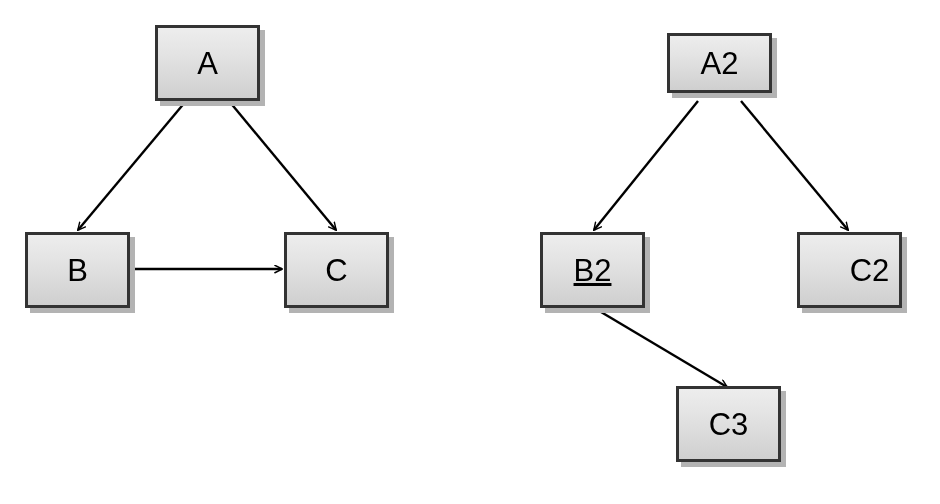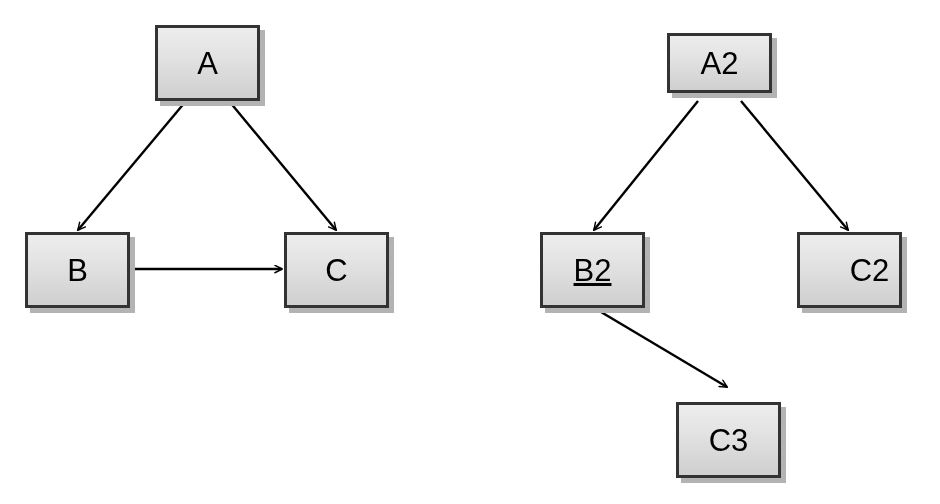--- a/index.html
+++ b/index.html
@@ -86,7 +86,7 @@
       <div class="node" style="left: 797px; top: 232px; width: 105px; height: 76px; padding-left: 40px;">
         <span class="node-label">C2</span>
       </div>
-      <div class="node" style="left: 676px; top: 402px; width: 105px; height: 76px;">
+      <div class="node" style="left: 676px; top: 386px; width: 105px; height: 76px;">
         <span class="node-label">C3</span>
       </div>
     </div>

